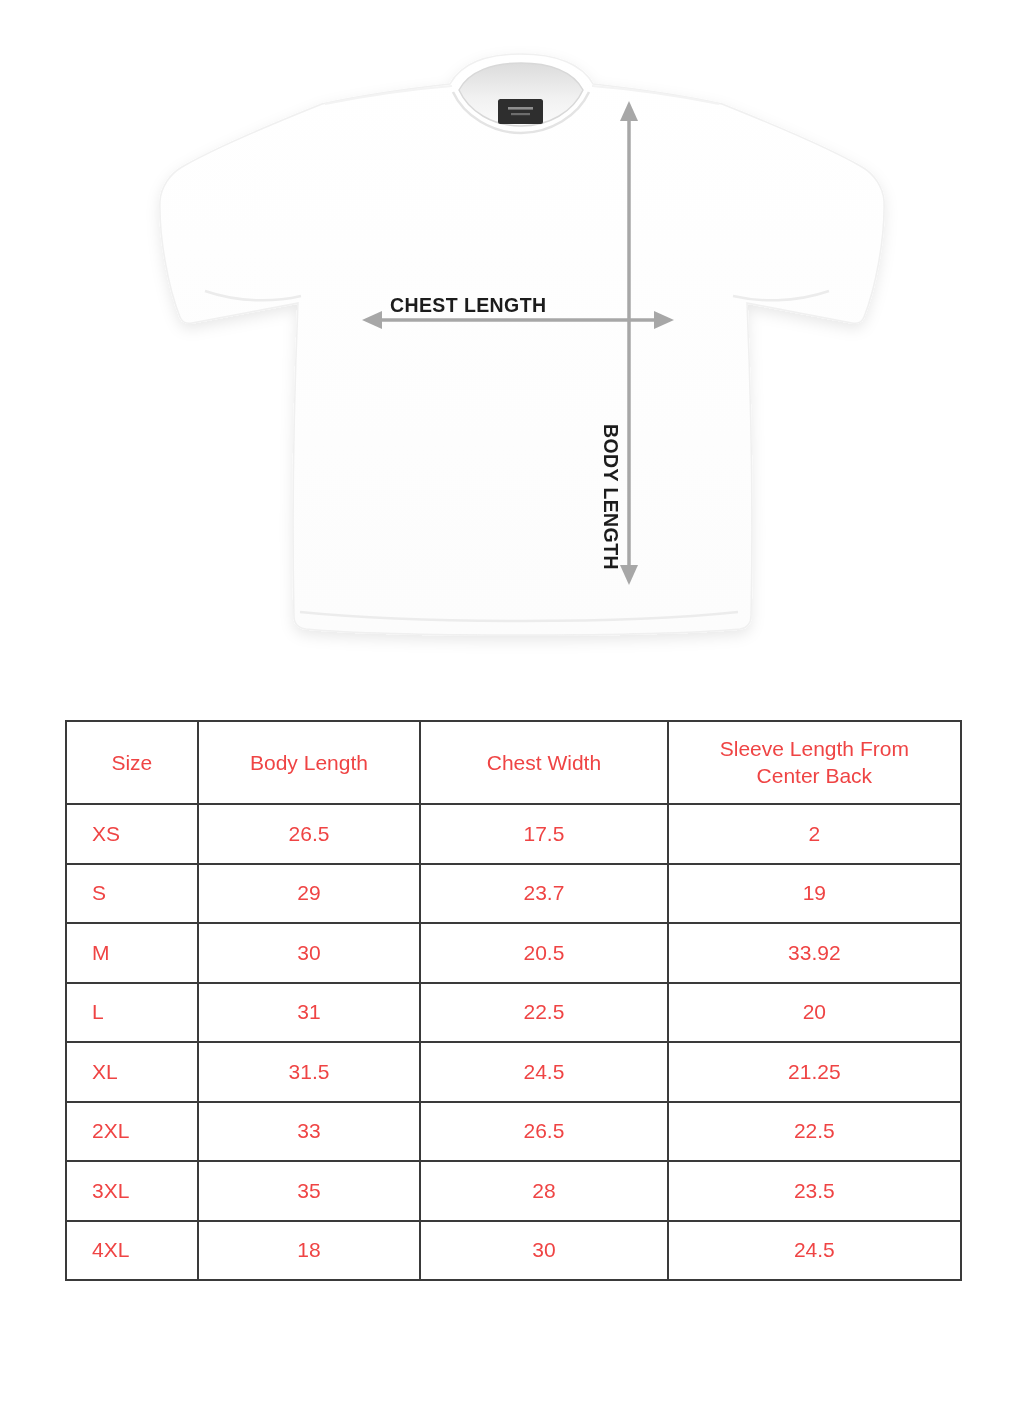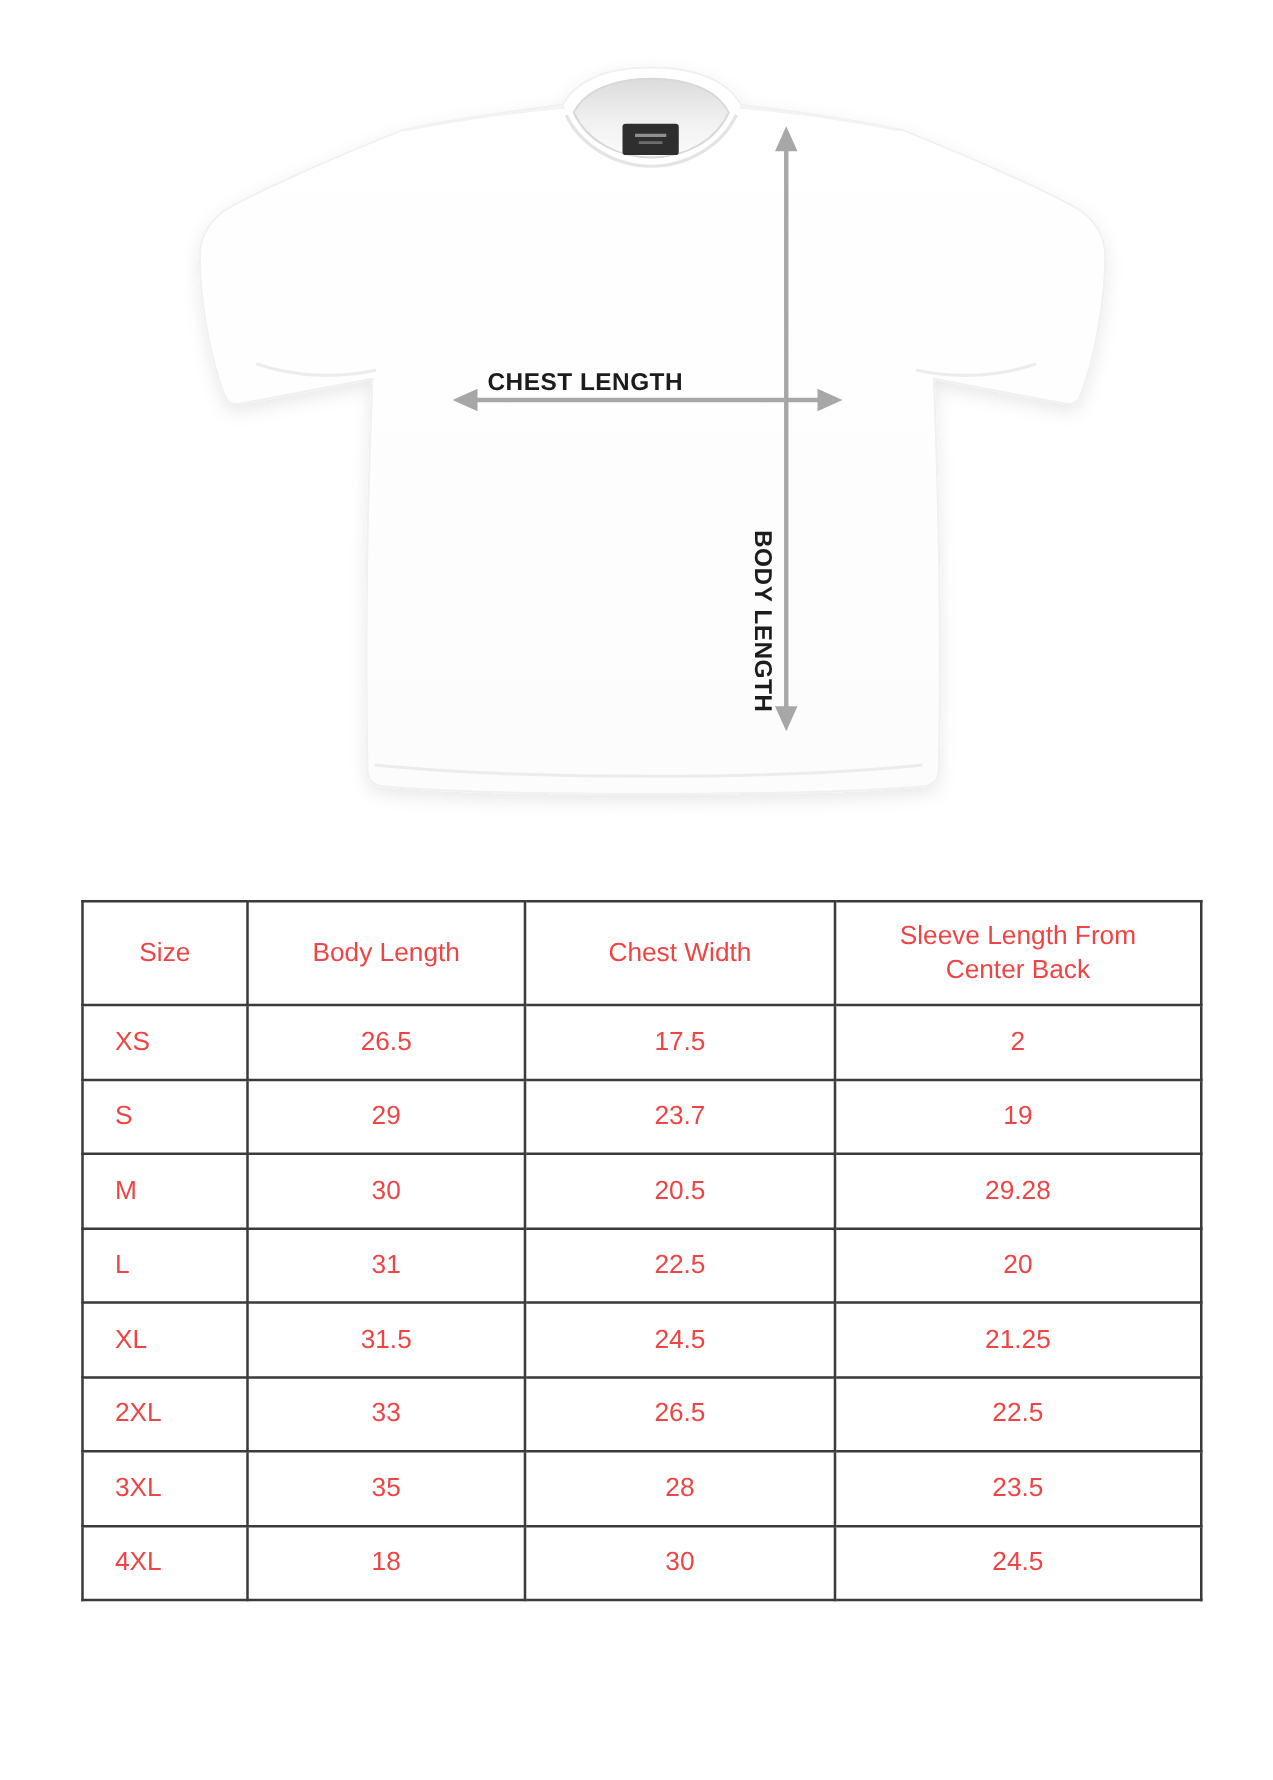--- a/index.html
+++ b/index.html
@@ -156,7 +156,7 @@
       <td class="size-col">M</td>
       <td>30</td>
       <td>20.5</td>
-      <td>29.28</td>
+      <td>33.92</td>
     </tr>
     <tr>
       <td class="size-col">L</td>

